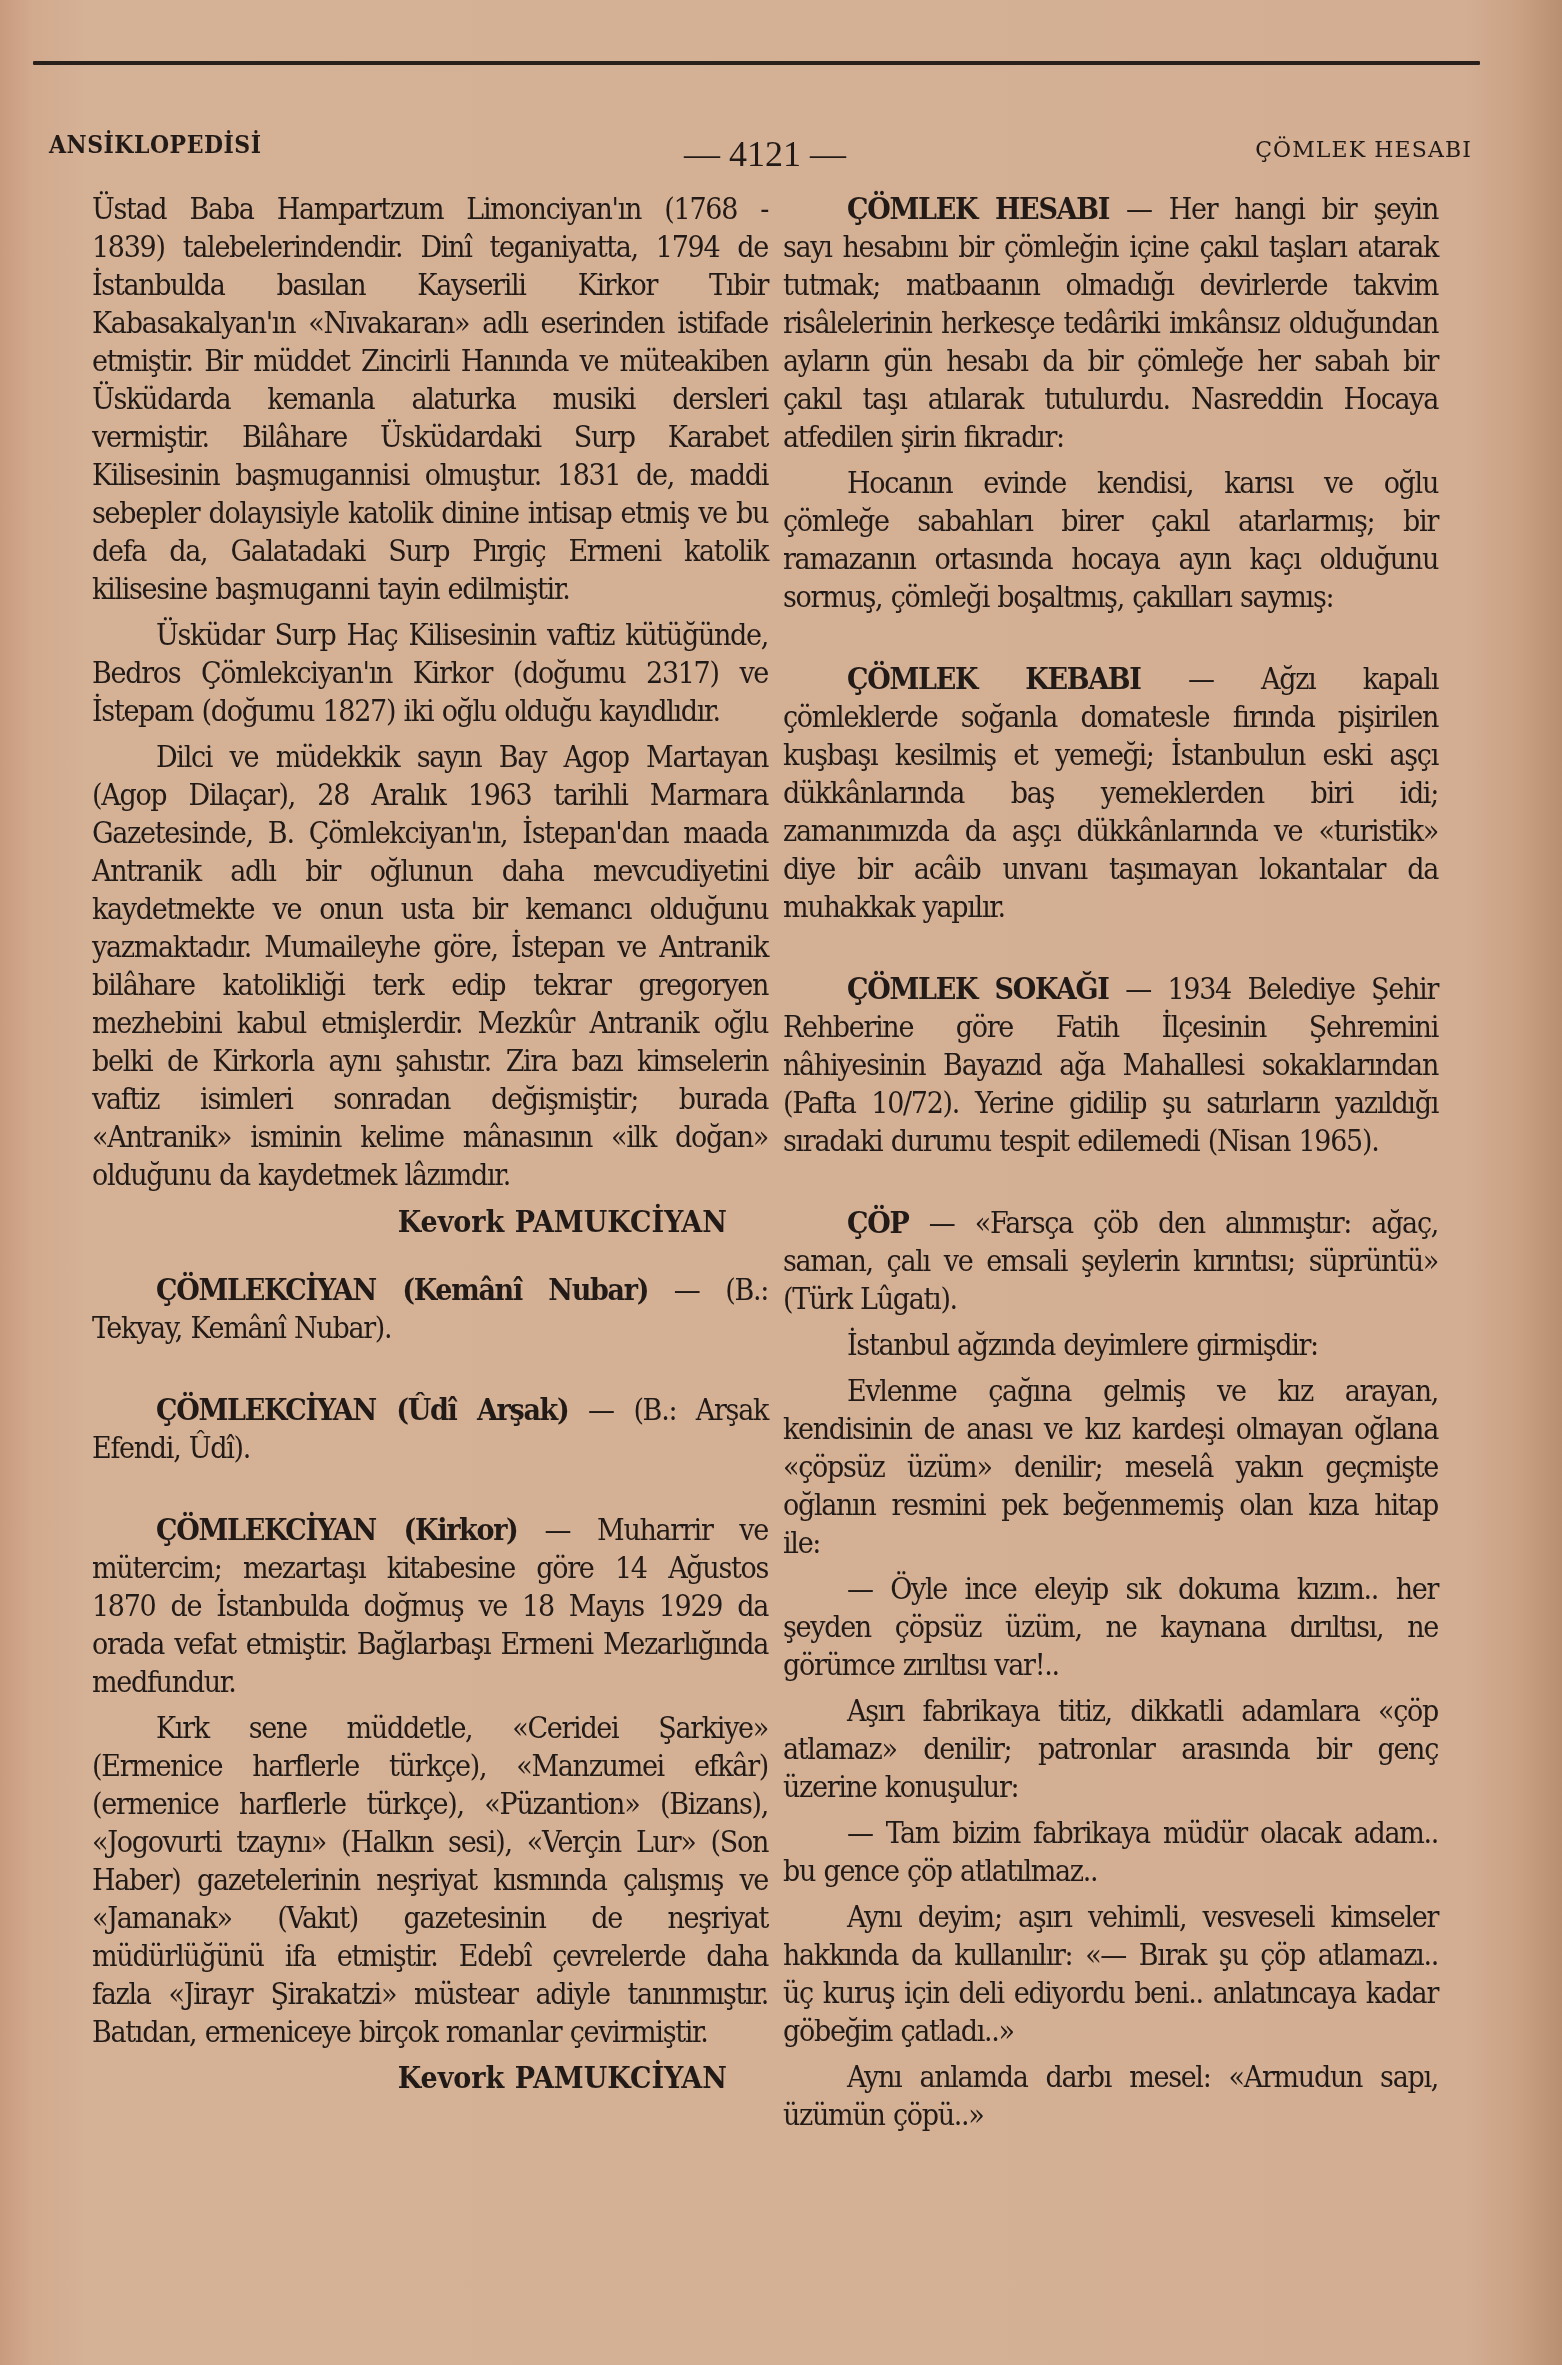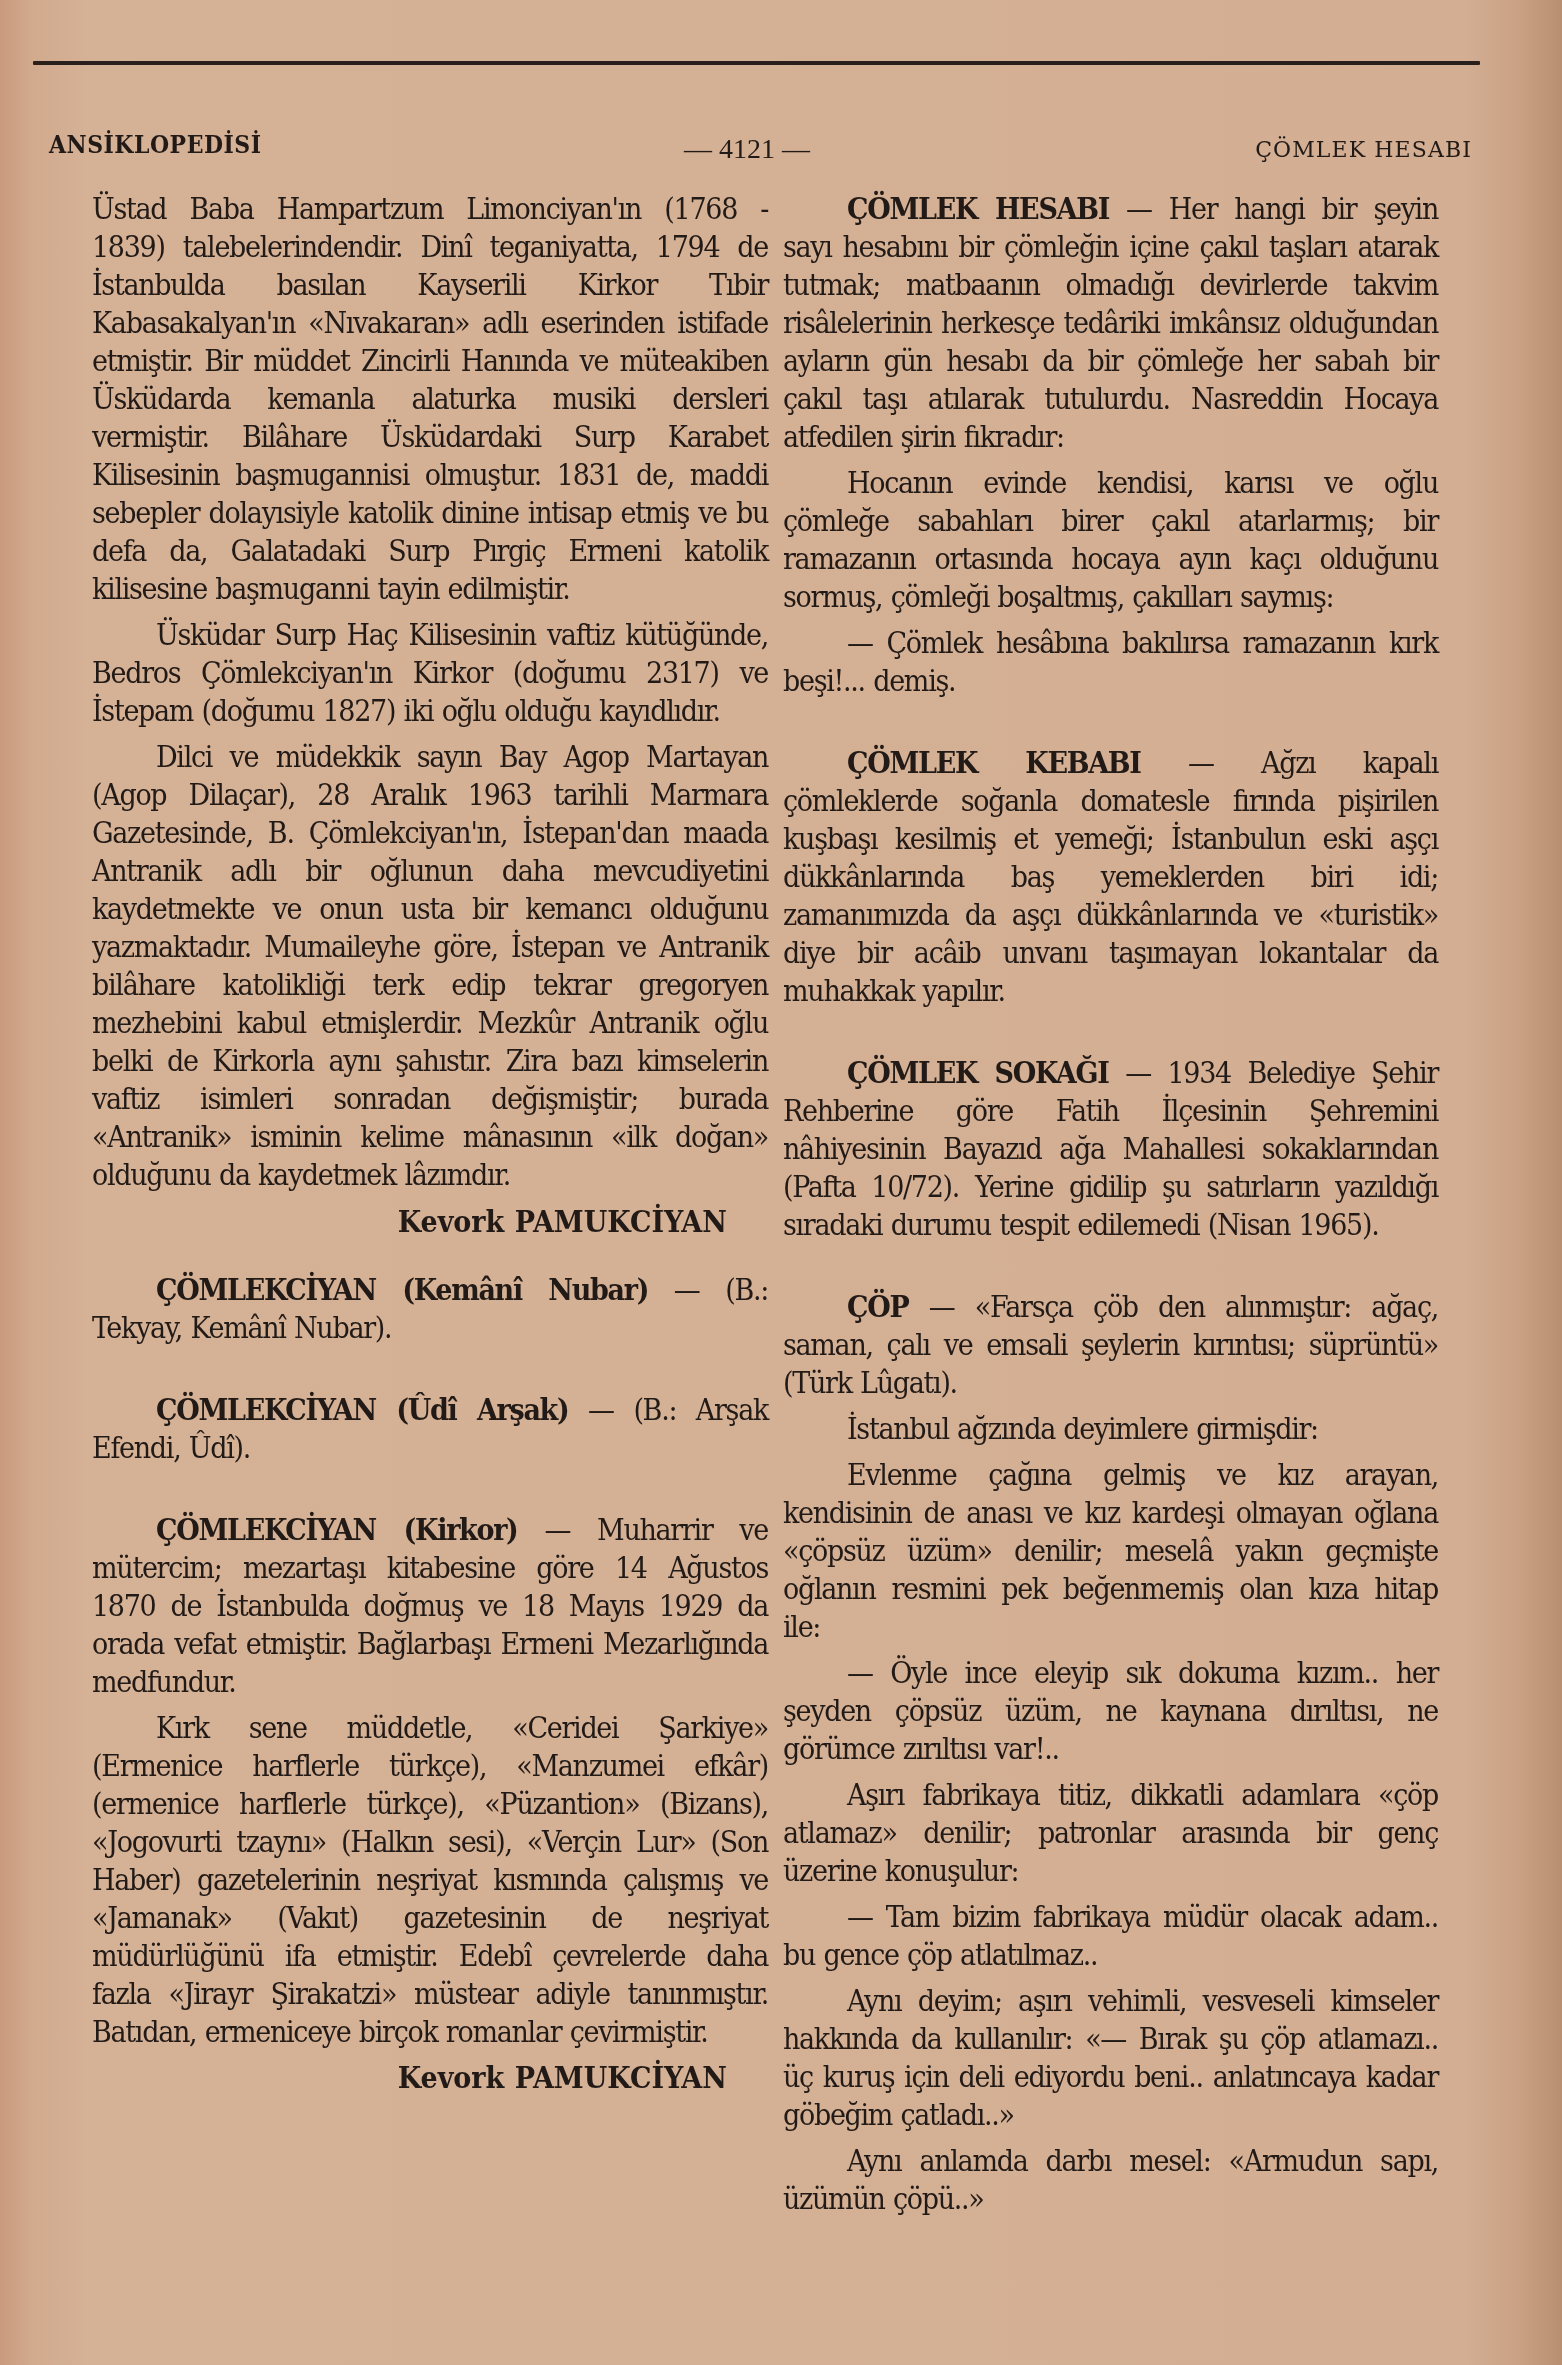--- a/index.html
+++ b/index.html
@@ -19,7 +19,7 @@
     transform: scaleY(1.1);
   }
   .hdr-center {
-    position: absolute; left: 635px; top: 15px; font-size: 28px;
+    position: absolute; left: 635px; top: 15px; font-size: 36px;
   }
   .hdr-right {
     position: absolute; right: 0; top: 18.5px;

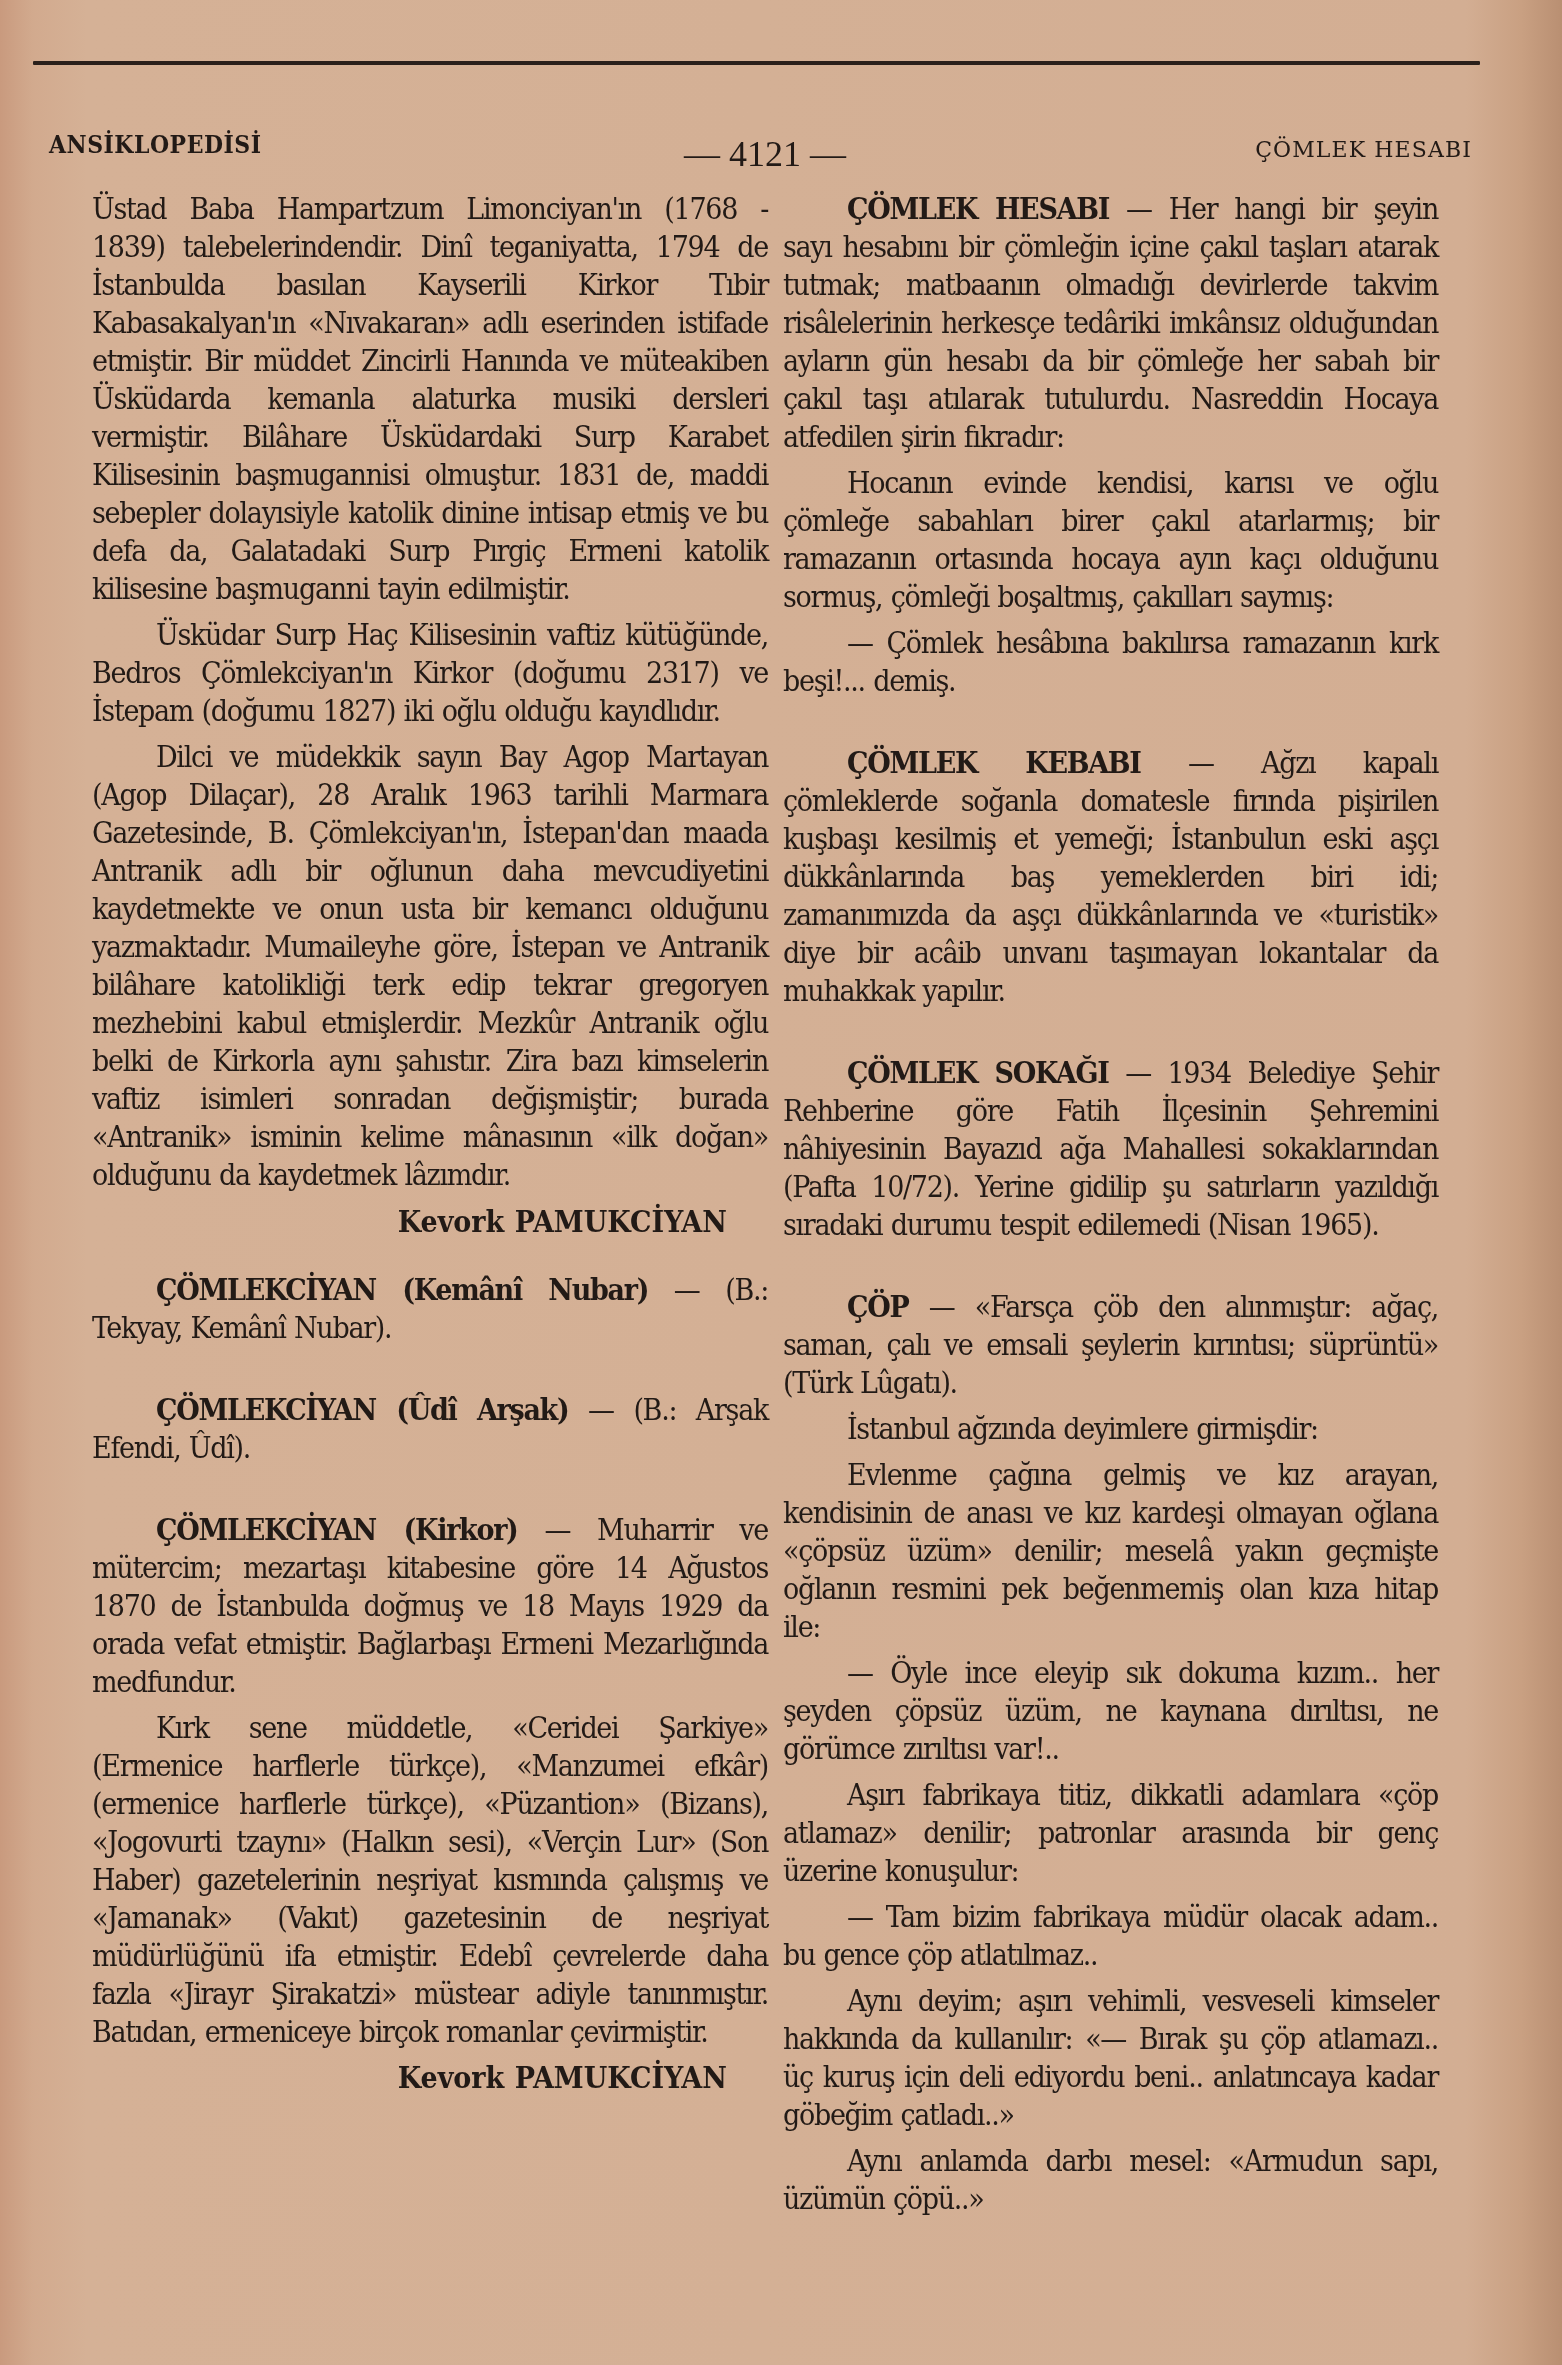--- a/index.html
+++ b/index.html
@@ -76,7 +76,6 @@
 <div class="column col-right">
   <p class="para ind"><span class="entry-title">ÇÖMLEK HESABI</span><span> — Her hangi bir şeyin sayı hesabını bir çömleğin içine çakıl taşları atarak tutmak; matbaanın olmadığı devirlerde takvim risâlelerinin herkesçe tedâriki imkânsız olduğundan ayların gün hesabı da bir çömleğe her sabah bir çakıl taşı atılarak tutulurdu. Nasreddin Hocaya atfedilen şirin fıkradır:</span></p>
   <p class="para ind">Hocanın evinde kendisi, karısı ve oğlu çömleğe sabahları birer çakıl atarlarmış; bir ramazanın ortasında hocaya ayın kaçı olduğunu sormuş, çömleği boşaltmış, çakılları saymış:</p>
-  <p class="para ind">— Çömlek hesâbına bakılırsa ramazanın kırk beşi!... demiş.</p>
   <div class="gap"></div>
   <p class="para ind"><span class="entry-title">ÇÖMLEK KEBABI</span><span> — Ağzı kapalı çömleklerde soğanla domatesle fırında pişirilen kuşbaşı kesilmiş et yemeği; İstanbulun eski aşçı dükkânlarında baş yemeklerden biri idi; zamanımızda da aşçı dükkânlarında ve «turistik» diye bir acâib unvanı taşımayan lokantalar da muhakkak yapılır.</span></p>
   <div class="gap"></div>

